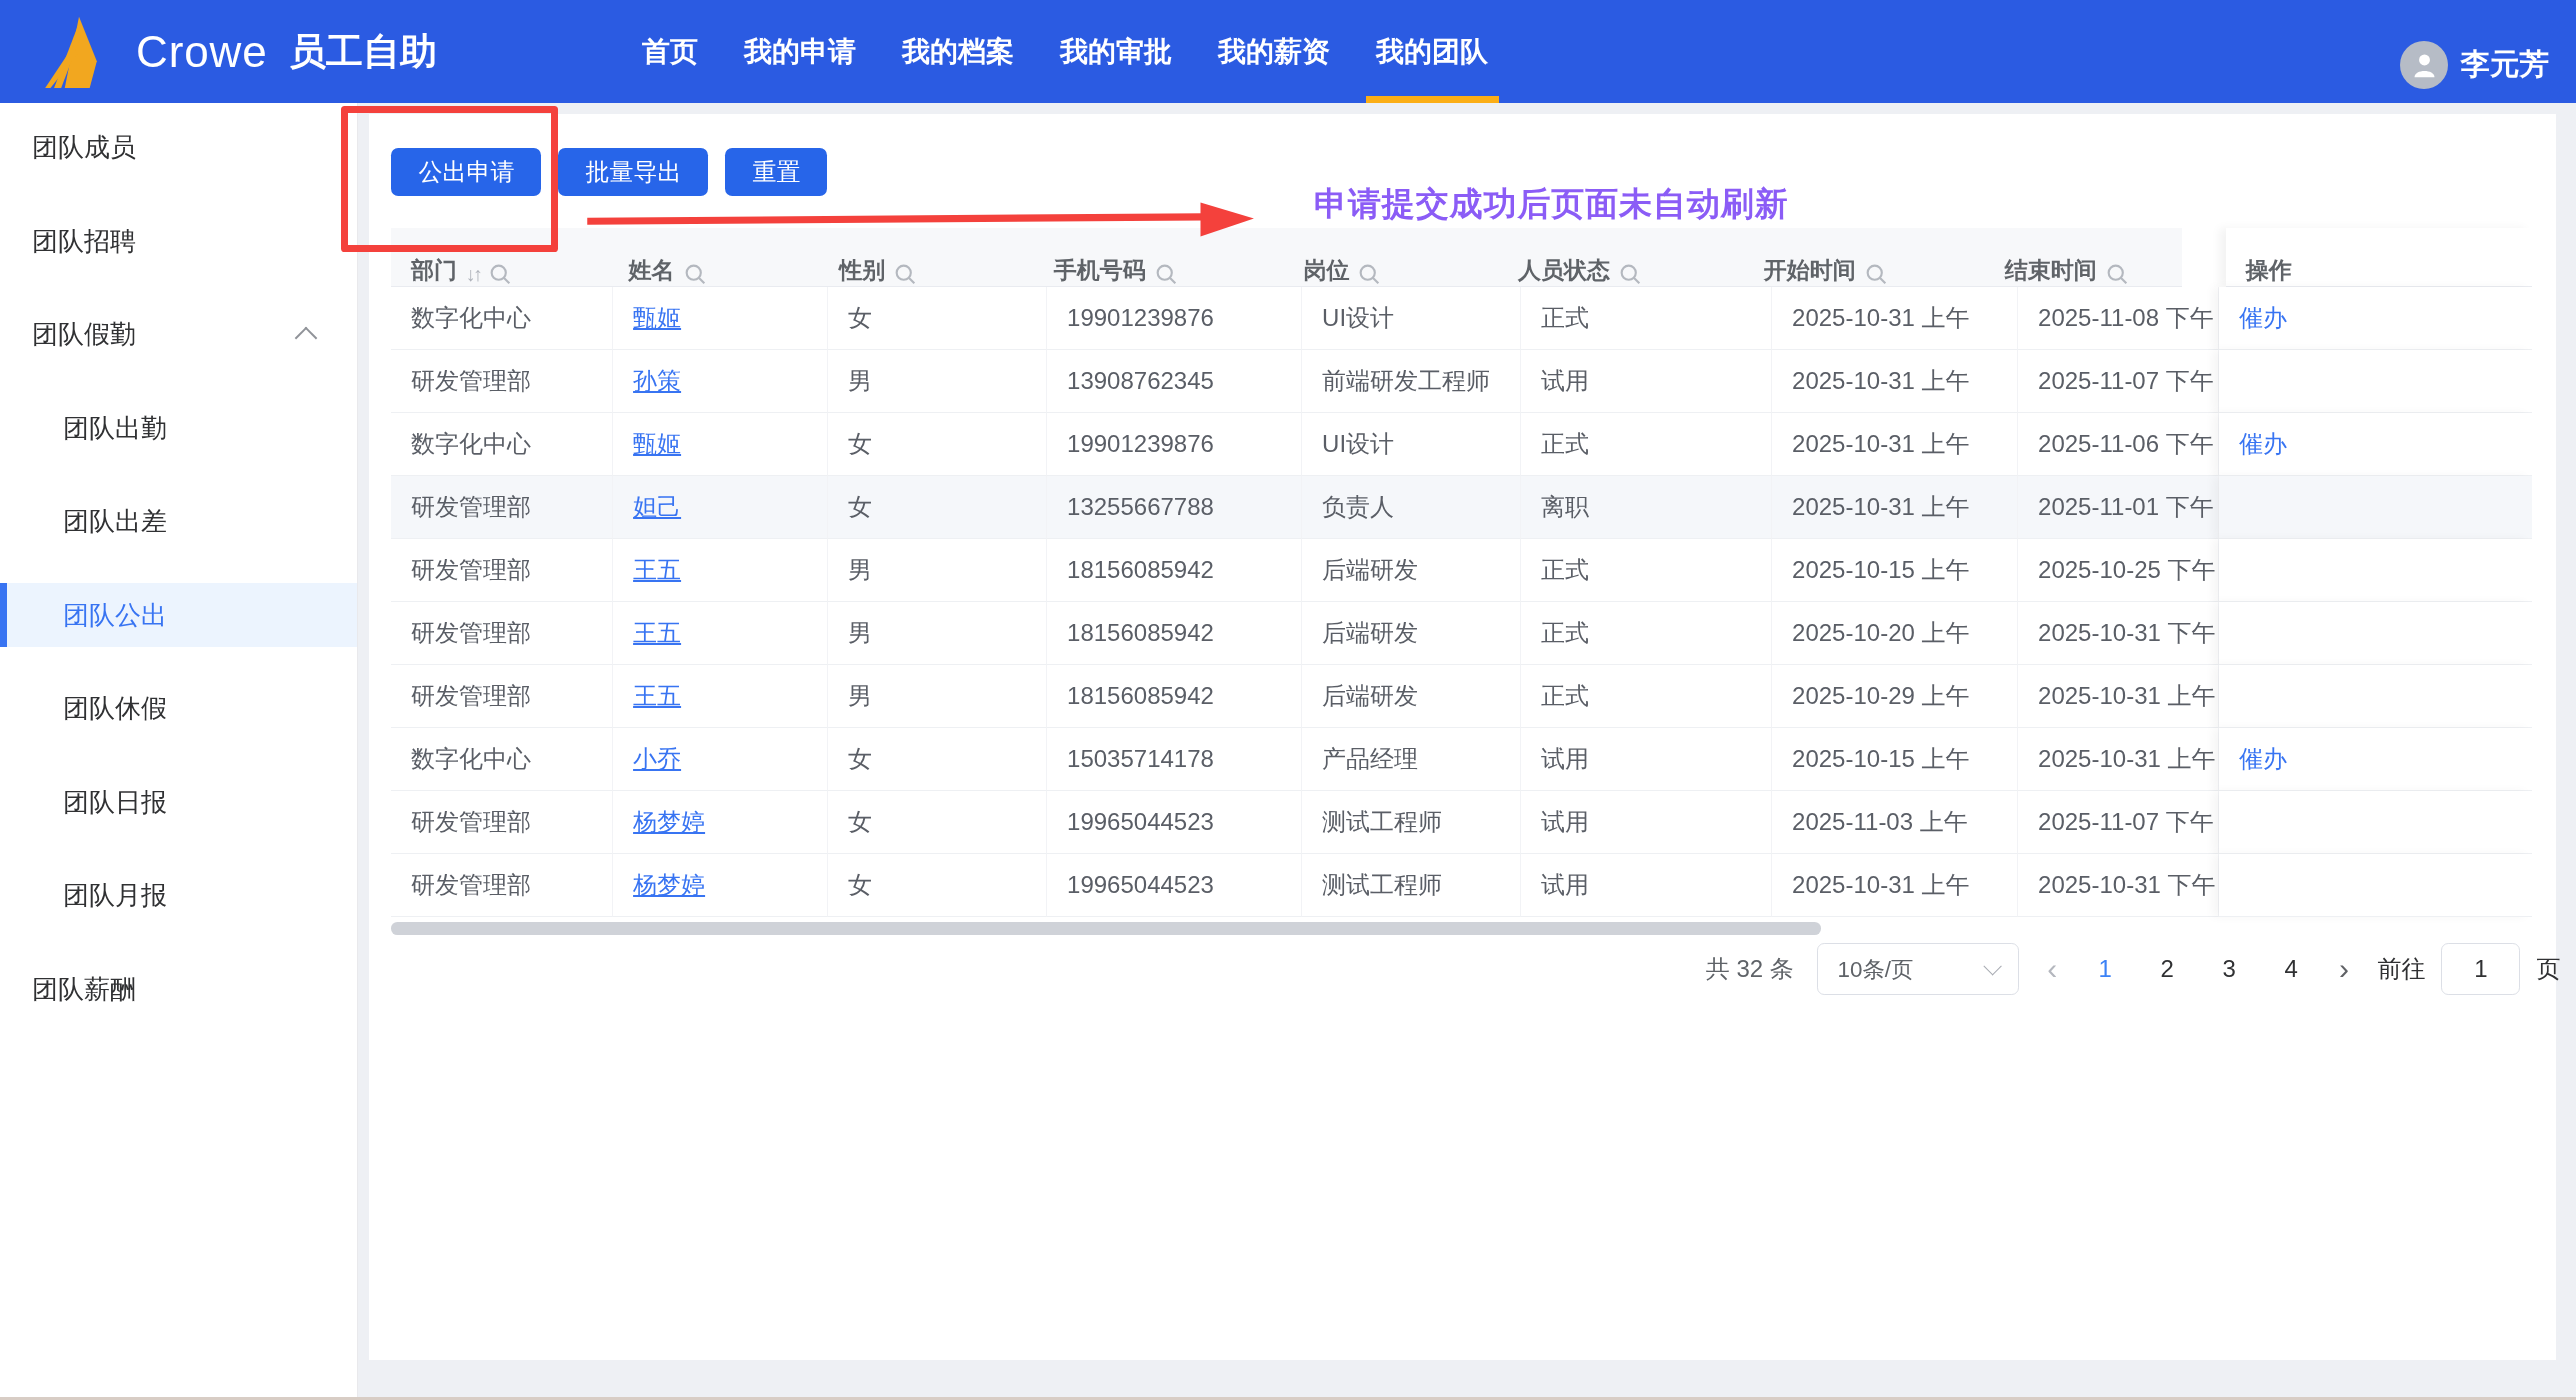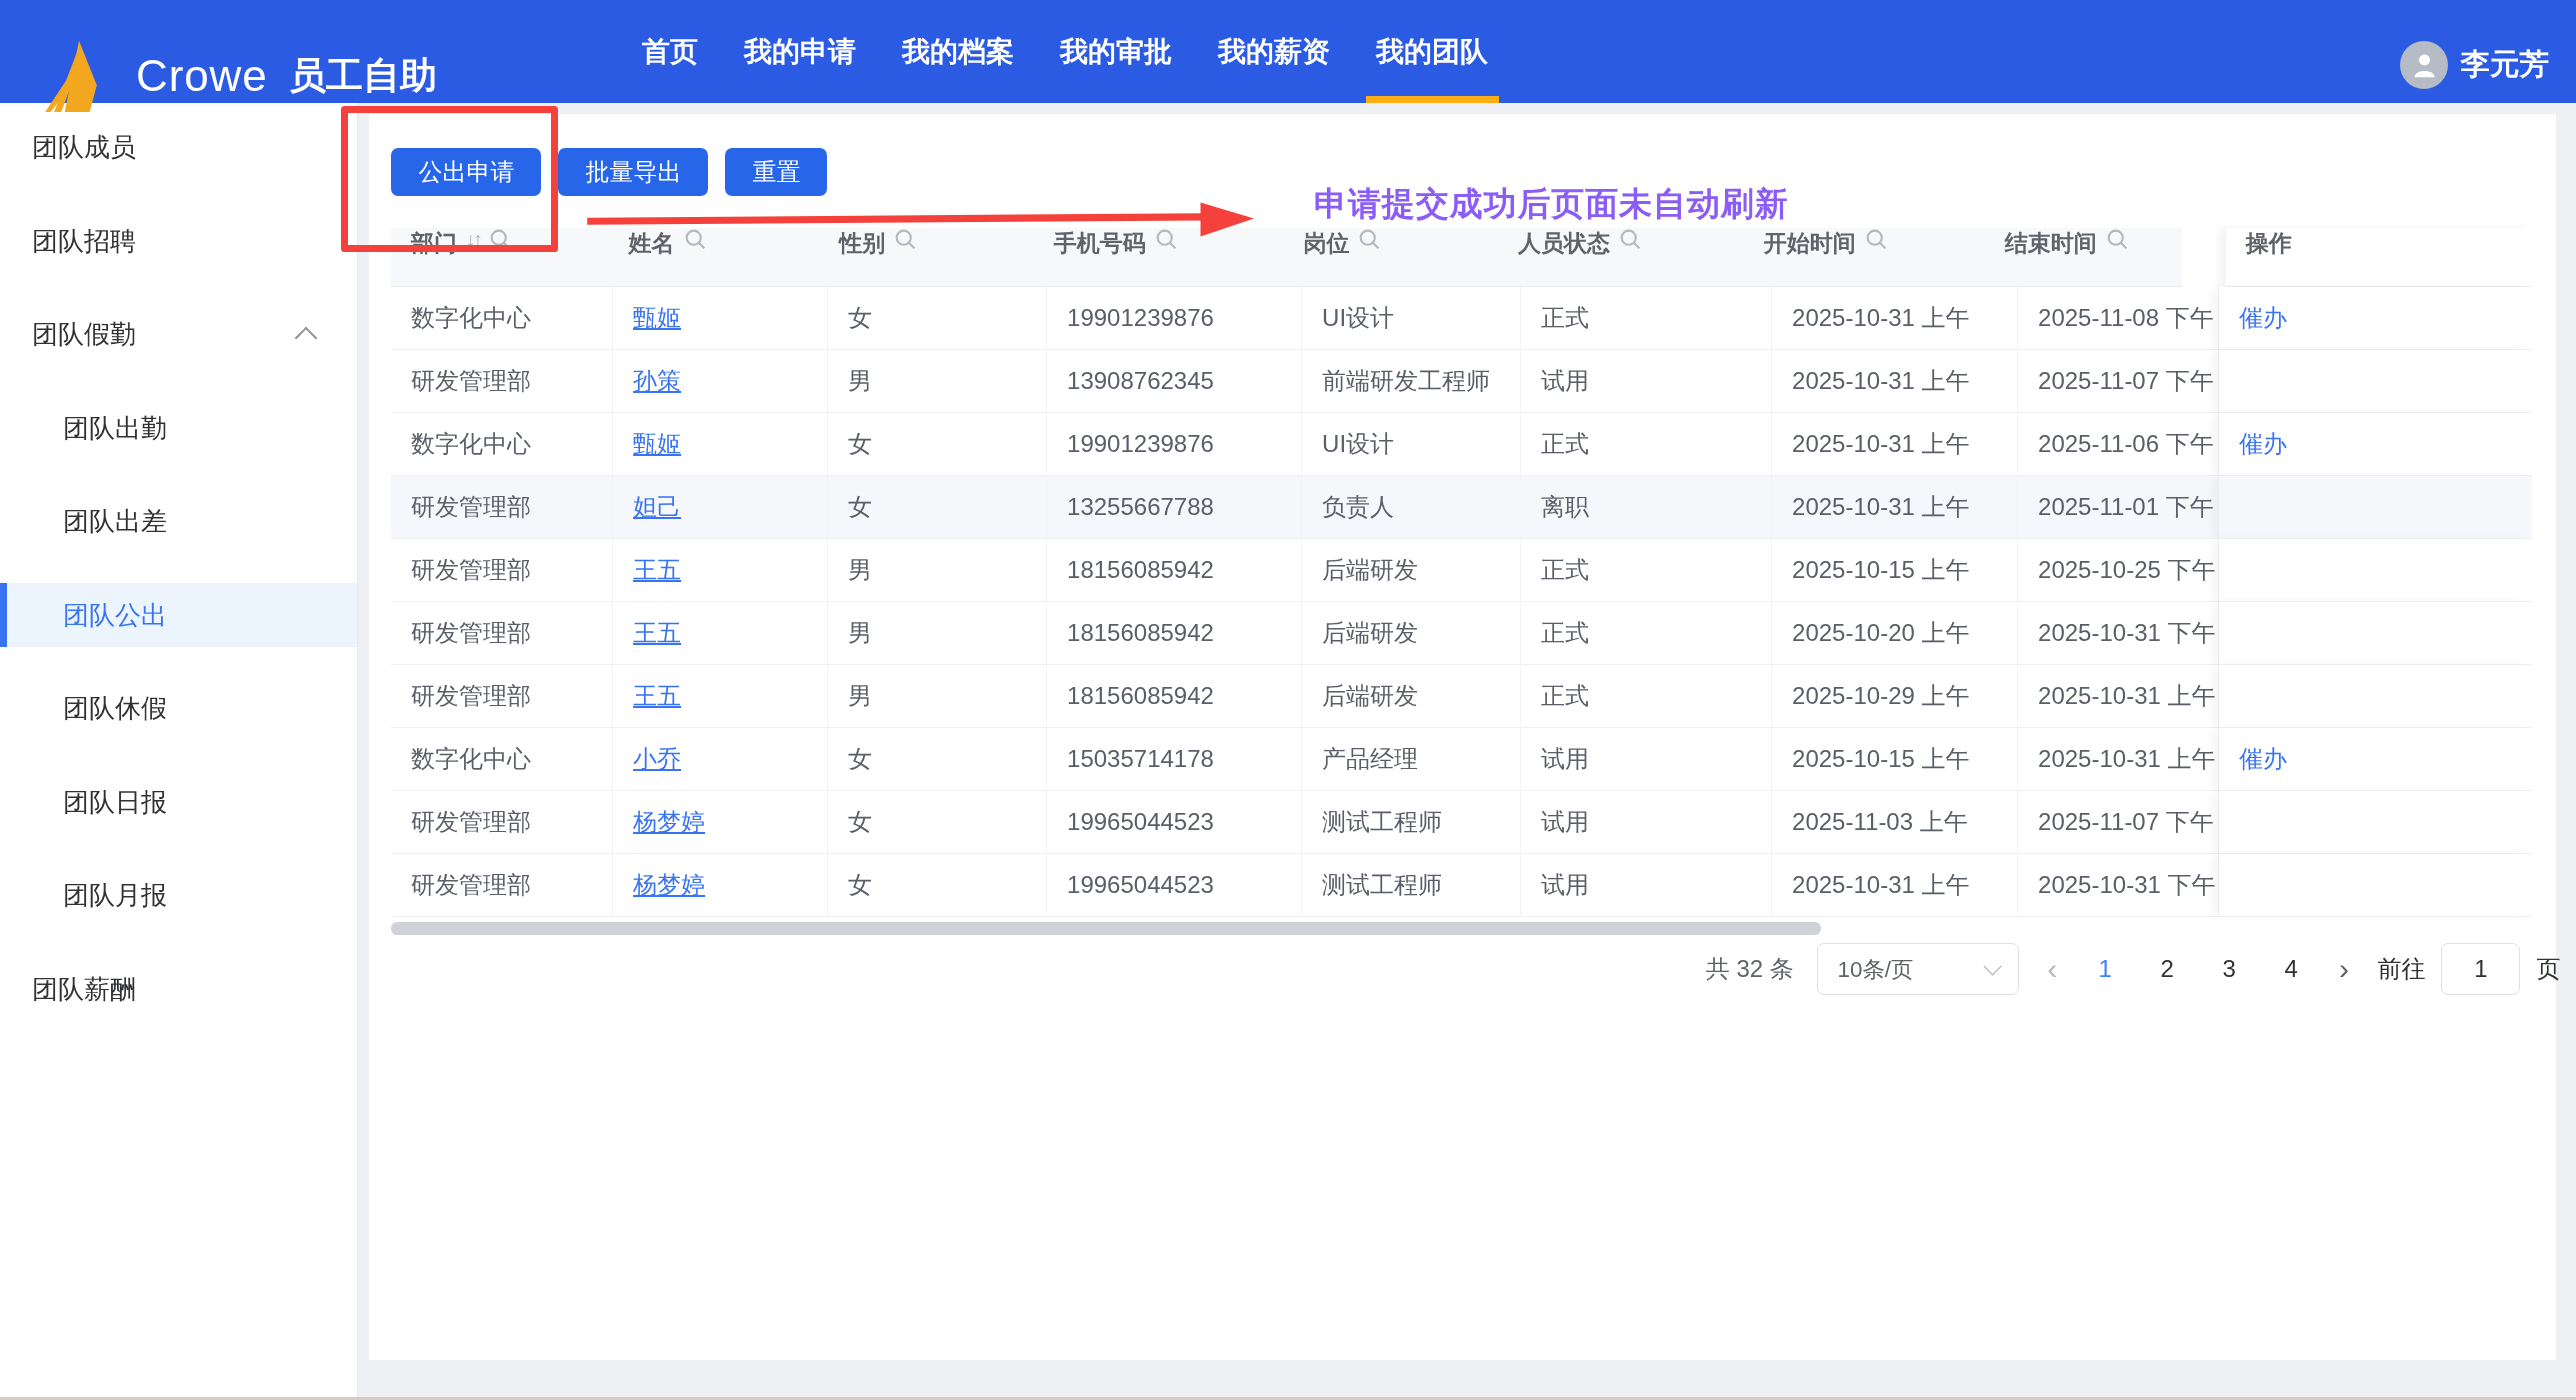--- a/index.html
+++ b/index.html
@@ -8,7 +8,7 @@
 
   
   .topbar{position:absolute;left:0;top:0;width:2576px;height:103px;background:#2b5be2;display:flex;align-items:center;z-index:20;}
-  .brand{position:absolute;left:38px;top:0;height:103px;display:flex;align-items:center;gap:16px;margin-top:24px;}
+  .brand{position:absolute;left:38px;top:0;height:103px;display:flex;align-items:center;gap:16px;}
   .logo{width:82px;height:73px;}
   .brand-name{color:#ffffff;font-size:44px;font-weight:400;letter-spacing:0.9px;}
   .brand-sub{color:#ffffff;font-size:37px;font-weight:700;margin-left:5.4px;}

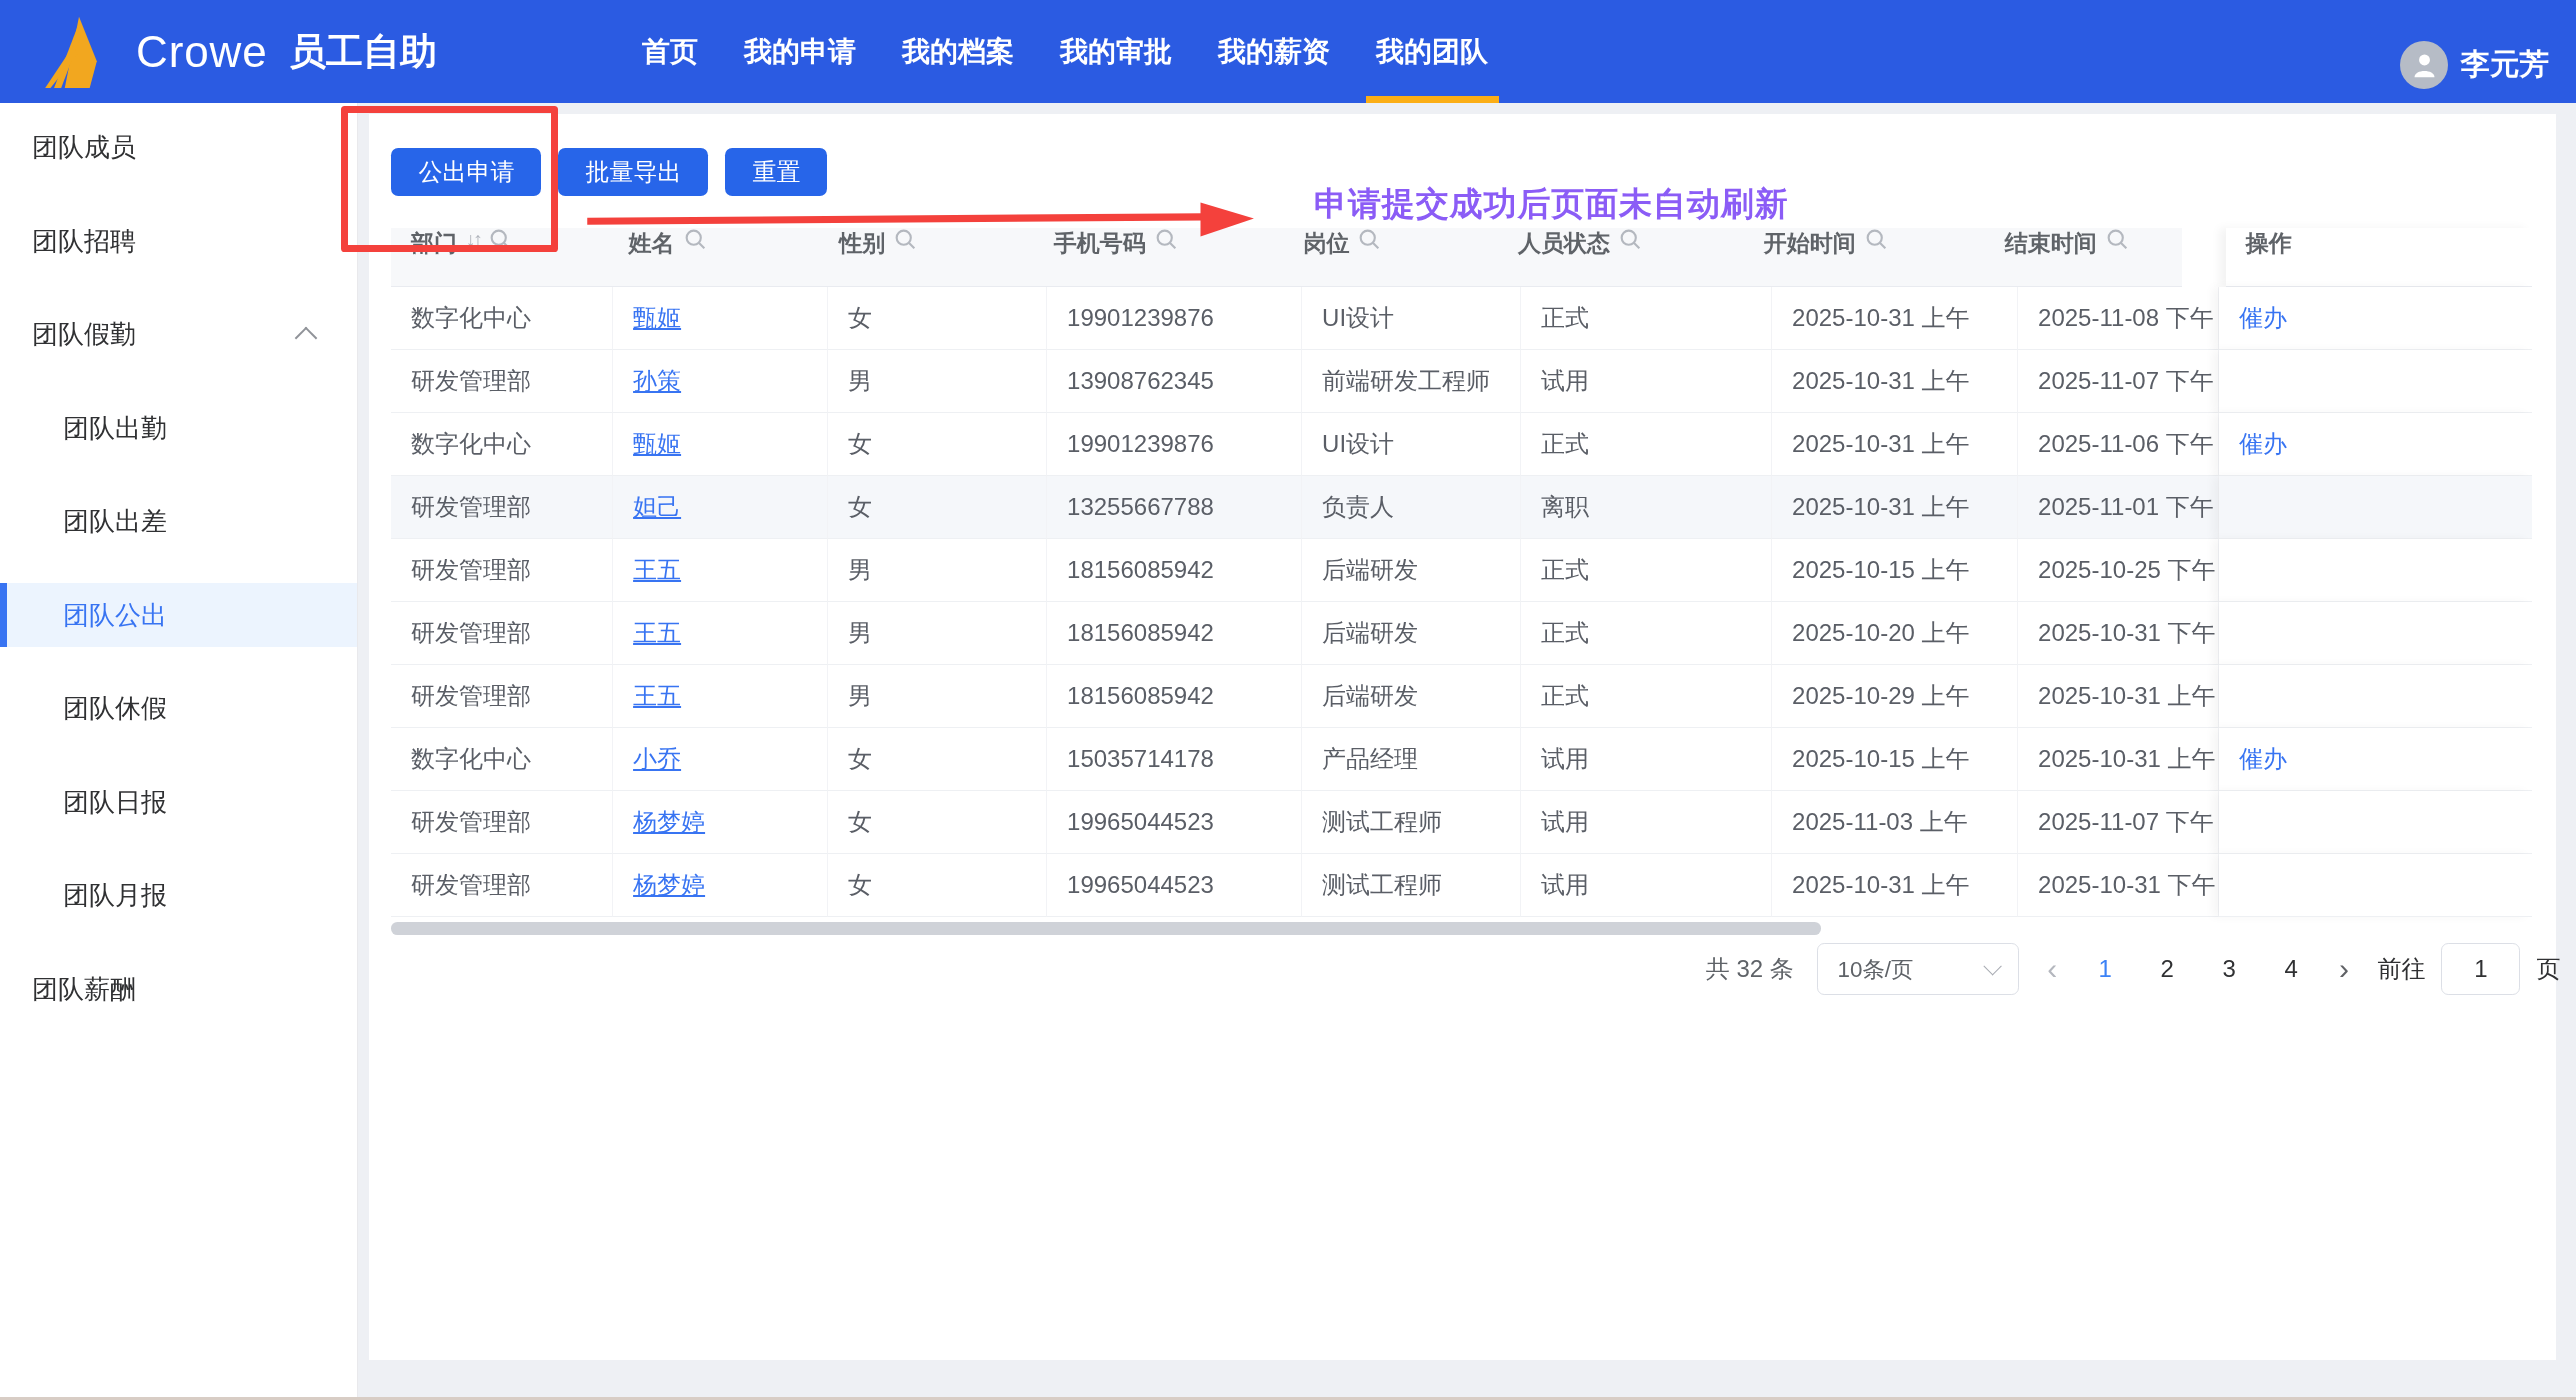--- a/index.html
+++ b/index.html
@@ -36,7 +36,7 @@
   
   .table{position:absolute;left:22.4px;top:114px;width:2141px;}
   .thead{display:flex;height:59px;}
-  .th{display:flex;align-items:flex-start;gap:9px;background:#f7f8fa;border-bottom:0.9px solid #e9ebf0;padding-left:19.7px;font-size:23px;font-weight:700;color:#5f6368;}
+  .th{display:flex;align-items:flex-end;gap:9px;background:#f7f8fa;border-bottom:0.9px solid #e9ebf0;padding-left:19.7px;font-size:23px;font-weight:700;color:#5f6368;}
   .th.col-action{background:#ffffff;box-shadow:-7.2px 0 9px rgba(0,0,0,0.05);}
   .trow{display:flex;height:63px;}
   .trow.hl .td{background:#f5f7fa;}

